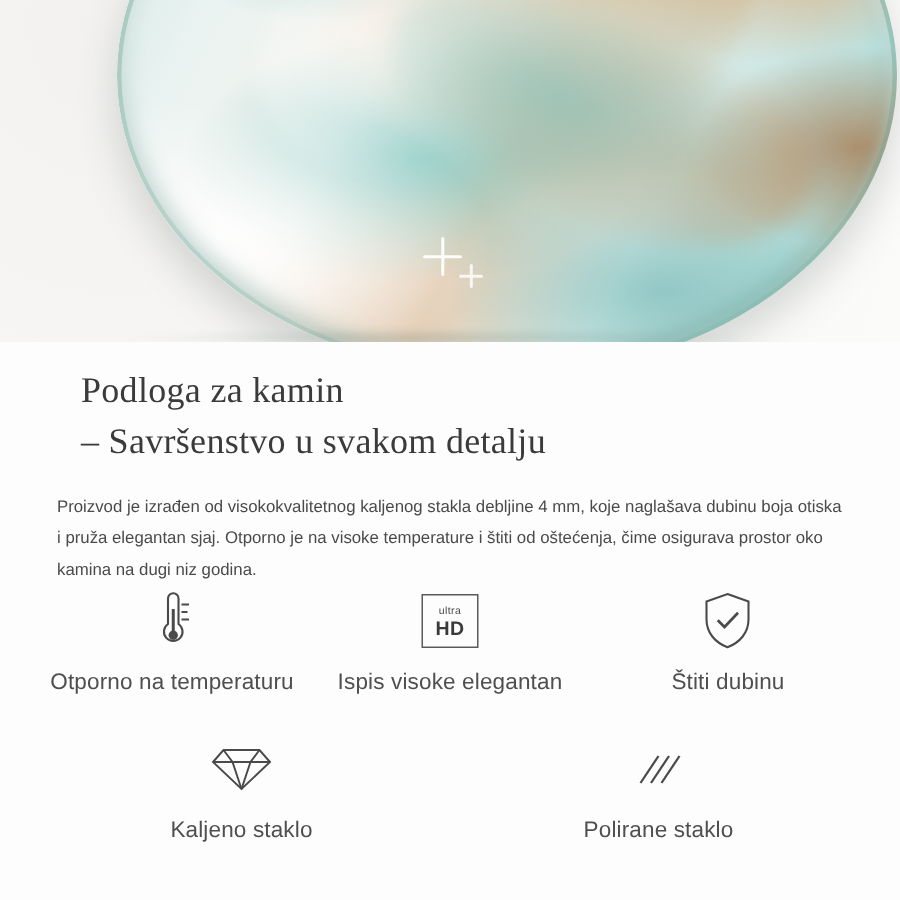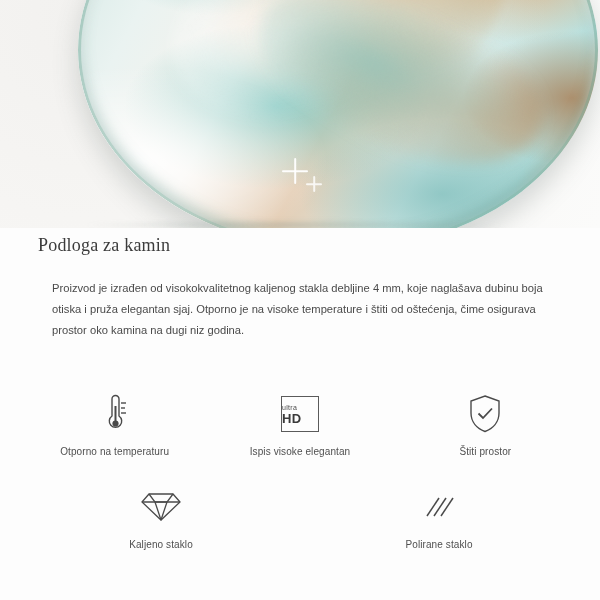--- a/index.html
+++ b/index.html
@@ -133,11 +133,11 @@
     width: 600px;
   }
   .headline {
-    margin: 0;
+    margin: 16px;
     padding: 0 38px;
     font-family: "Liberation Serif", serif;
     font-weight: 400;
-    font-size: 18px;
+    font-size: 24px;
     line-height: 34px;
     color: #3b3b3b;
     letter-spacing: 0.2px;

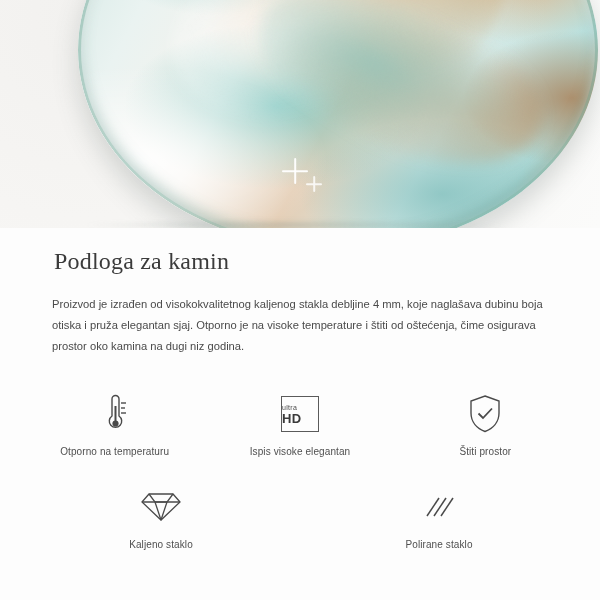--- a/index.html
+++ b/index.html
@@ -227,6 +227,7 @@
   <div class="content">
     <h1 class="headline">
       <span>Podloga za kamin</span>
+      <span class="line2">– Savršenstvo u svakom detalju</span>
     </h1>
     <p class="body-copy">Proizvod je izrađen od visokokvalitetnog kaljenog stakla debljine 4 mm, koje naglašava dubinu boja otiska i pruža elegantan sjaj. Otporno je na visoke temperature i štiti od oštećenja, čime osigurava prostor oko kamina na dugi niz godina.</p>
   </div>

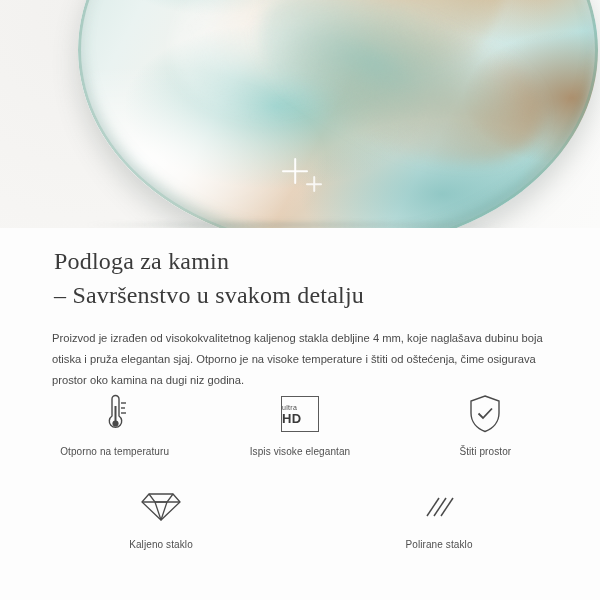--- a/index.html
+++ b/index.html
@@ -145,7 +145,7 @@
   .headline .line2 { display: block; white-space: pre; }
   .body-copy {
     margin: 16px 0 0 0;
-    padding: 0 52px;
+    padding: 0 38px;
     font-size: 11.2px;
     line-height: 21px;
     color: #4a4a4a;

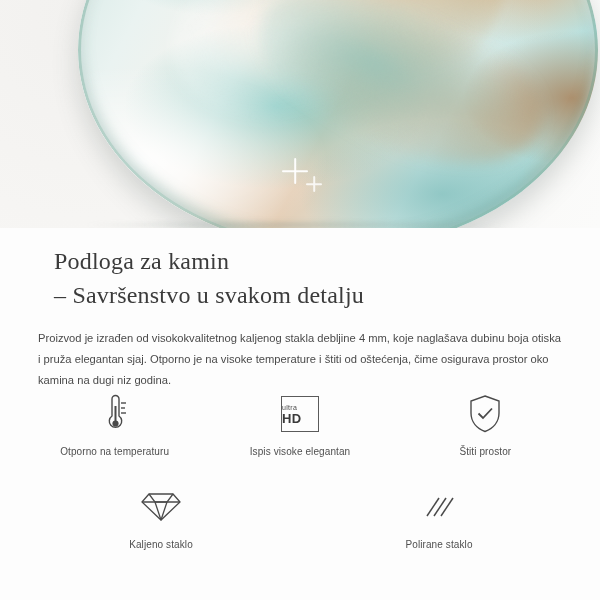--- a/index.html
+++ b/index.html
@@ -191,6 +191,7 @@
     border: 1.6px solid #5a5a5a;
     display: flex;
     flex-direction: column;
+    align-items: center;
     justify-content: center;
     line-height: 1;
   }

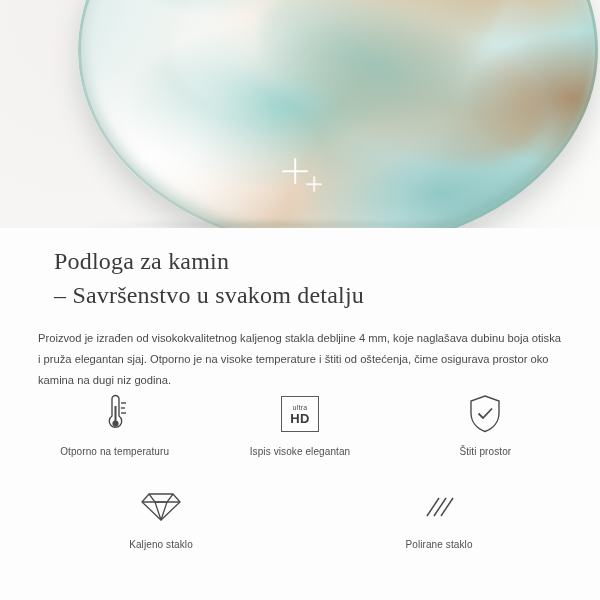--- a/index.html
+++ b/index.html
@@ -180,7 +180,7 @@
   }
   .feature-label {
     margin-top: 10px;
-    font-size: 10px;
+    font-size: 15px;
     color: #4f4f4f;
     text-align: center;
     letter-spacing: 0.1px;

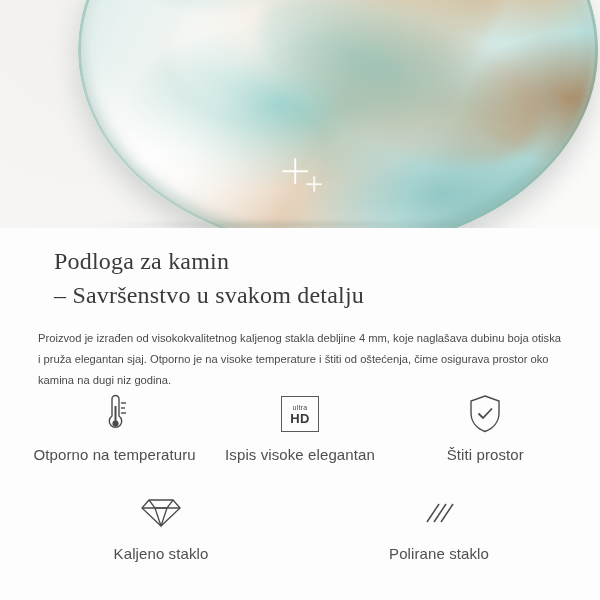--- a/index.html
+++ b/index.html
@@ -268,7 +268,7 @@
             <path d="M13.5 21.5 L18 26 L27 16.5" stroke-width="1.8"></path>
           </svg>
         </div>
-        <div class="feature-label">Štiti prostor</div>
+        <div class="feature-label">Štiti dubinu</div>
       </div>
 
     </div>

